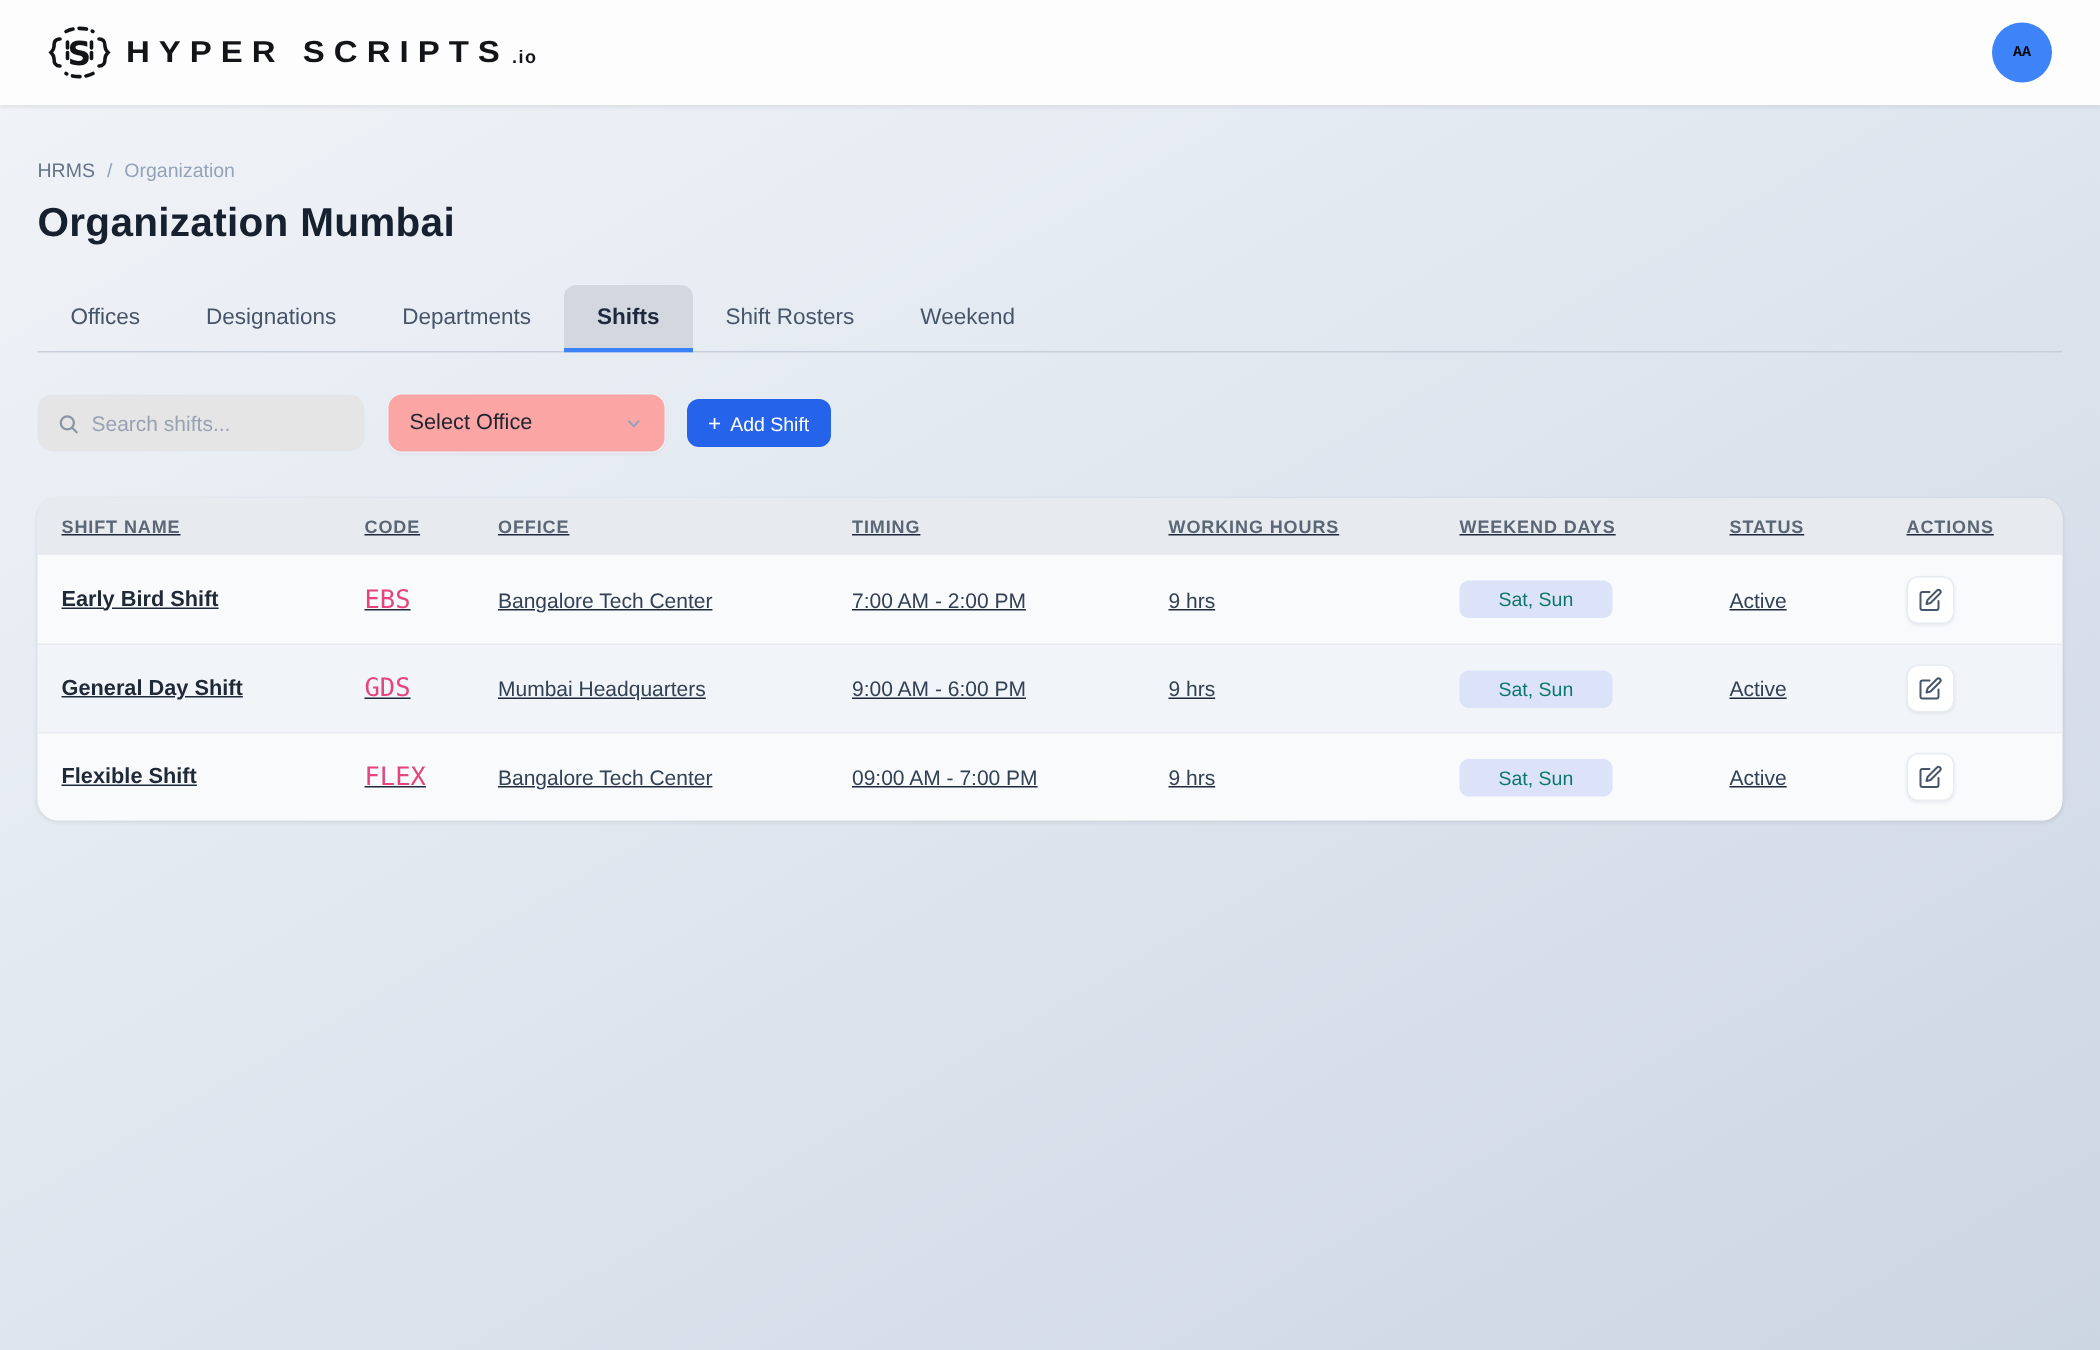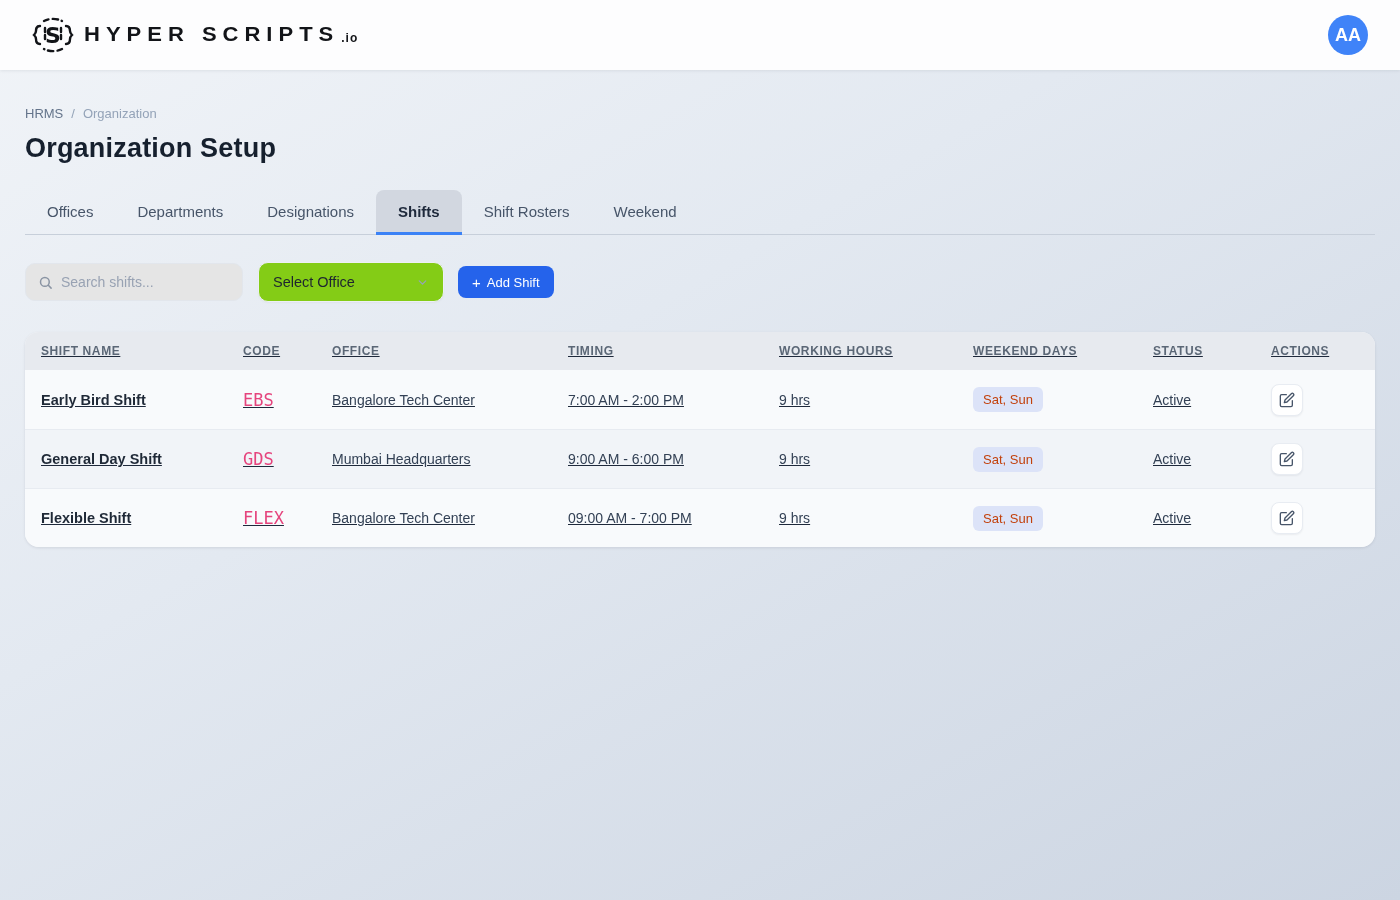--- a/index.html
+++ b/index.html
@@ -26,8 +26,8 @@
   .wordmark .suffix { font-size:12px; font-weight:700; letter-spacing:1px; color:#121418; margin-left:2px; }
   .avatar {
     width:40px; height:40px; border-radius:50%; background:#3f83f8;
-    color:#ffffff; font-size:18px; font-weight:700;
-    display:flex; align-items:center; justify-content:center; cursor:pointer;
+    color:#000000; font-size:10px; font-weight:700;
+    display:flex; align-items:center; justify-content:center; cursor:pointer;font-family:Liberation Mono, monospace;
   }
 
   

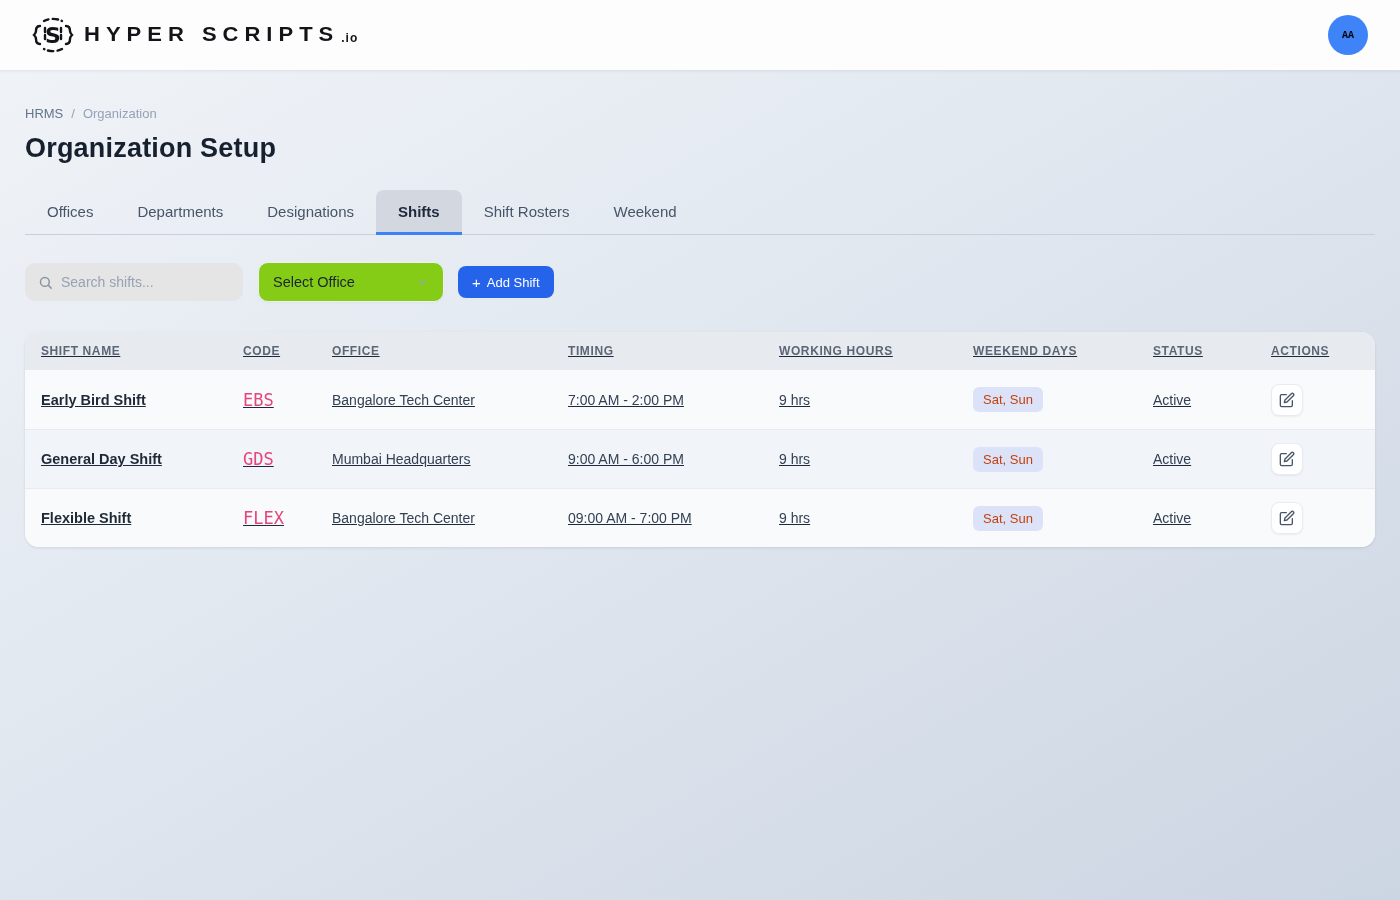--- a/index.html
+++ b/index.html
@@ -136,7 +136,7 @@
     <span>Organization</span>
   </div>
 
-  <h1 class="page-title">Organization Setup</h1>
+  <h1 class="page-title">Organization Mumbai</h1>
 
   <div class="tabs">
     <div class="tab">Offices</div>

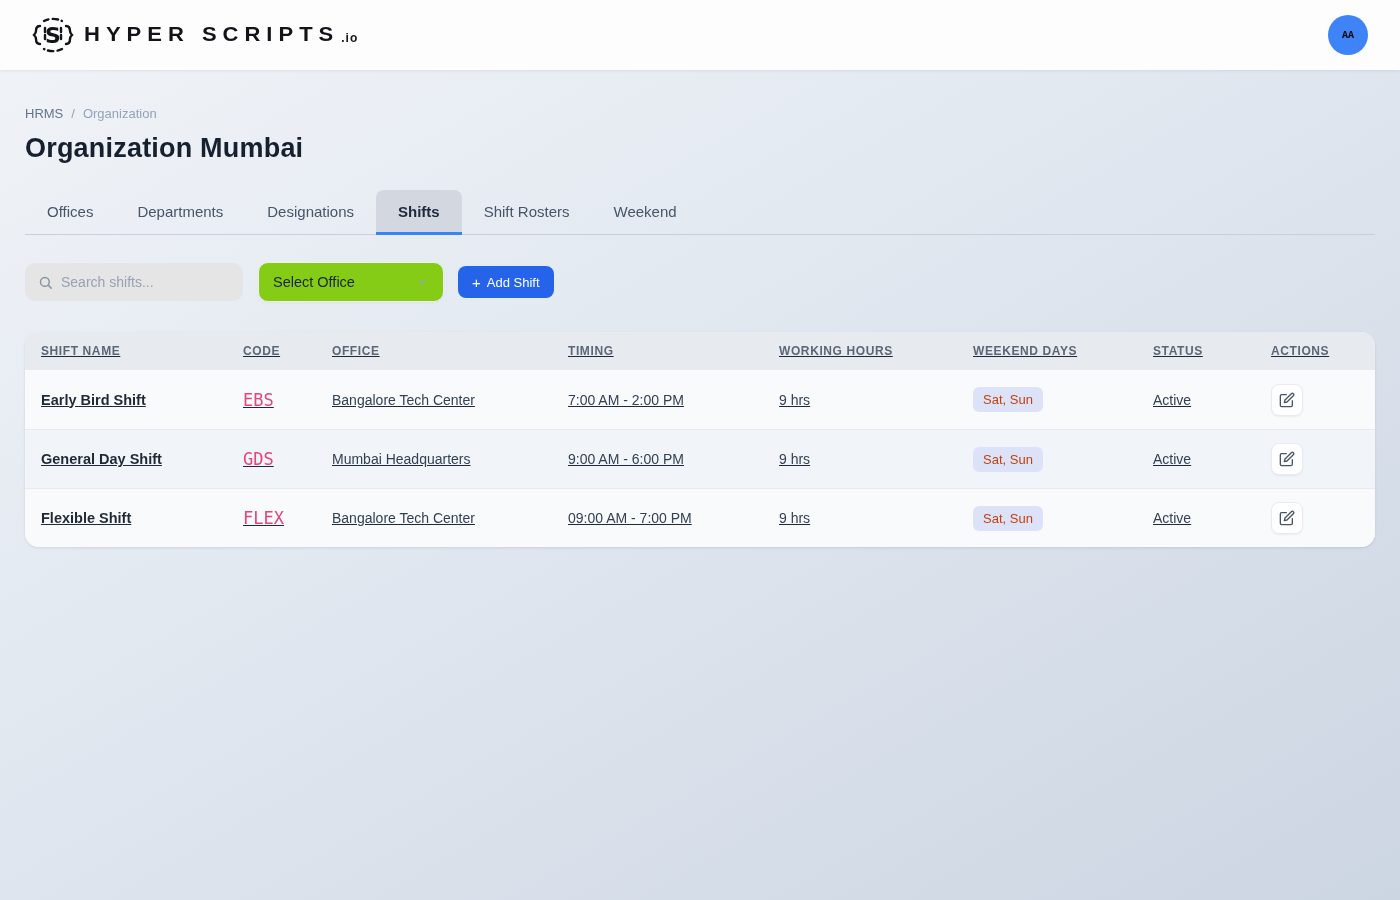--- a/index.html
+++ b/index.html
@@ -140,8 +140,8 @@
 
   <div class="tabs">
     <div class="tab">Offices</div>
+    <div class="tab">Designations</div>
     <div class="tab">Departments</div>
-    <div class="tab">Designations</div>
     <div class="tab active">Shifts</div>
     <div class="tab">Shift Rosters</div>
     <div class="tab">Weekend</div>

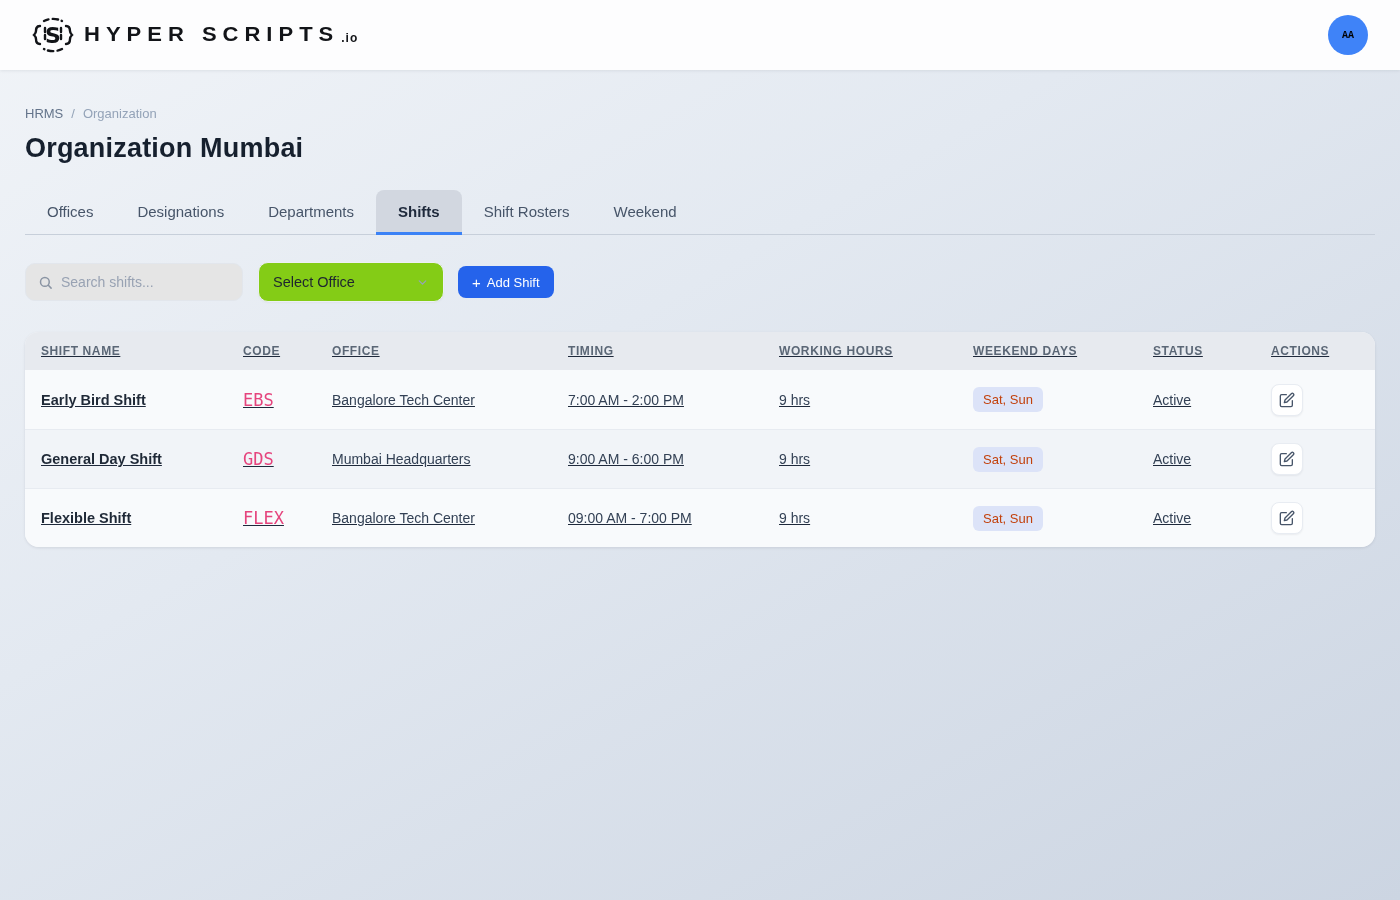--- a/index.html
+++ b/index.html
@@ -60,7 +60,7 @@
   }
   .search-box input::placeholder { color:#98a2b3; }
   .office-select {
-    margin-left:15px; width:186px; height:40px; background:#84cc16;
+    margin-left:15px; width:186px; height:40px; background:#fca5a5;
     border:1px solid #edf0f4; border-radius:10px; cursor:pointer;
     display:flex; align-items:center; justify-content:space-between; padding:0 14px;
     font-size:14.5px; font-weight:500; color:#1e2430;

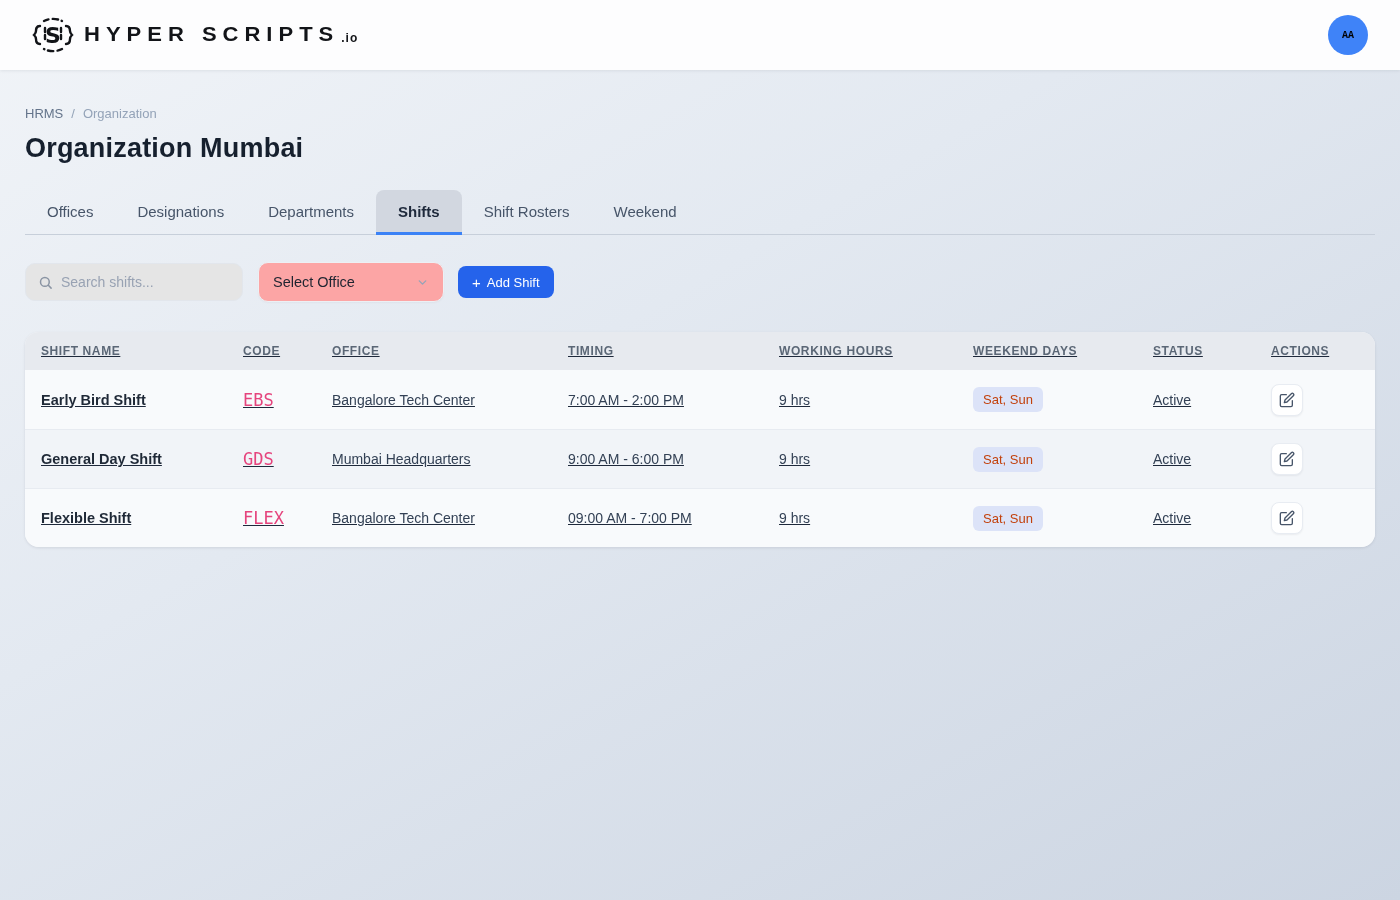--- a/index.html
+++ b/index.html
@@ -96,8 +96,8 @@
   .cell-name { font-weight:700; color:#1f2937; font-size:14.5px; }
   .cell-code { font-family:"DejaVu Sans Mono","Liberation Mono",monospace; font-size:17px; color:#e5447d; }
   .badge {
-    display:inline-block; padding:5px 10px; border-radius:6px;
-    background:#dce3f8; color:#c2410c; font-size:13px;
+    display:inline-block; padding:5px 26px; border-radius:6px;
+    background:#dce3f8; color:#0f766e; font-size:13px;
   }
   .edit-btn {
     width:32px; height:32px; background:#fff; border:1px solid #e8ecf2; border-radius:8px;

